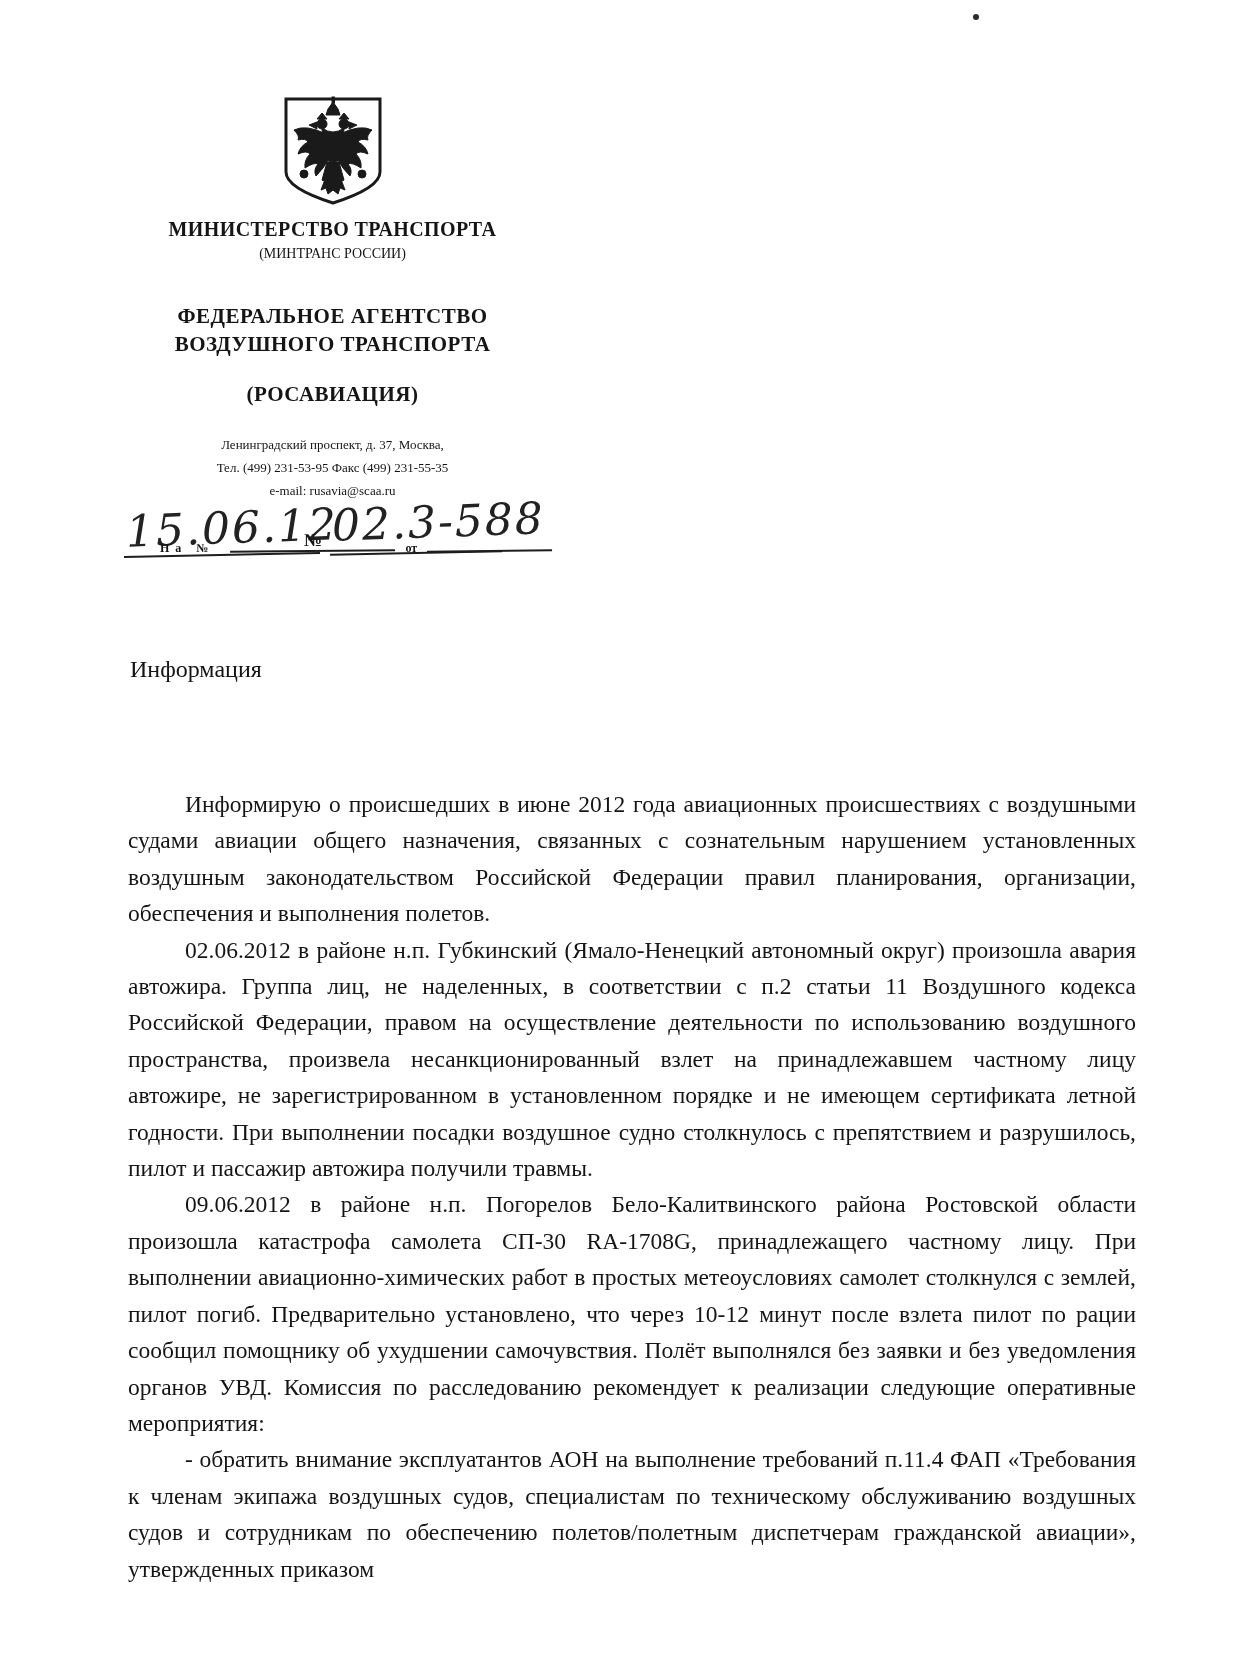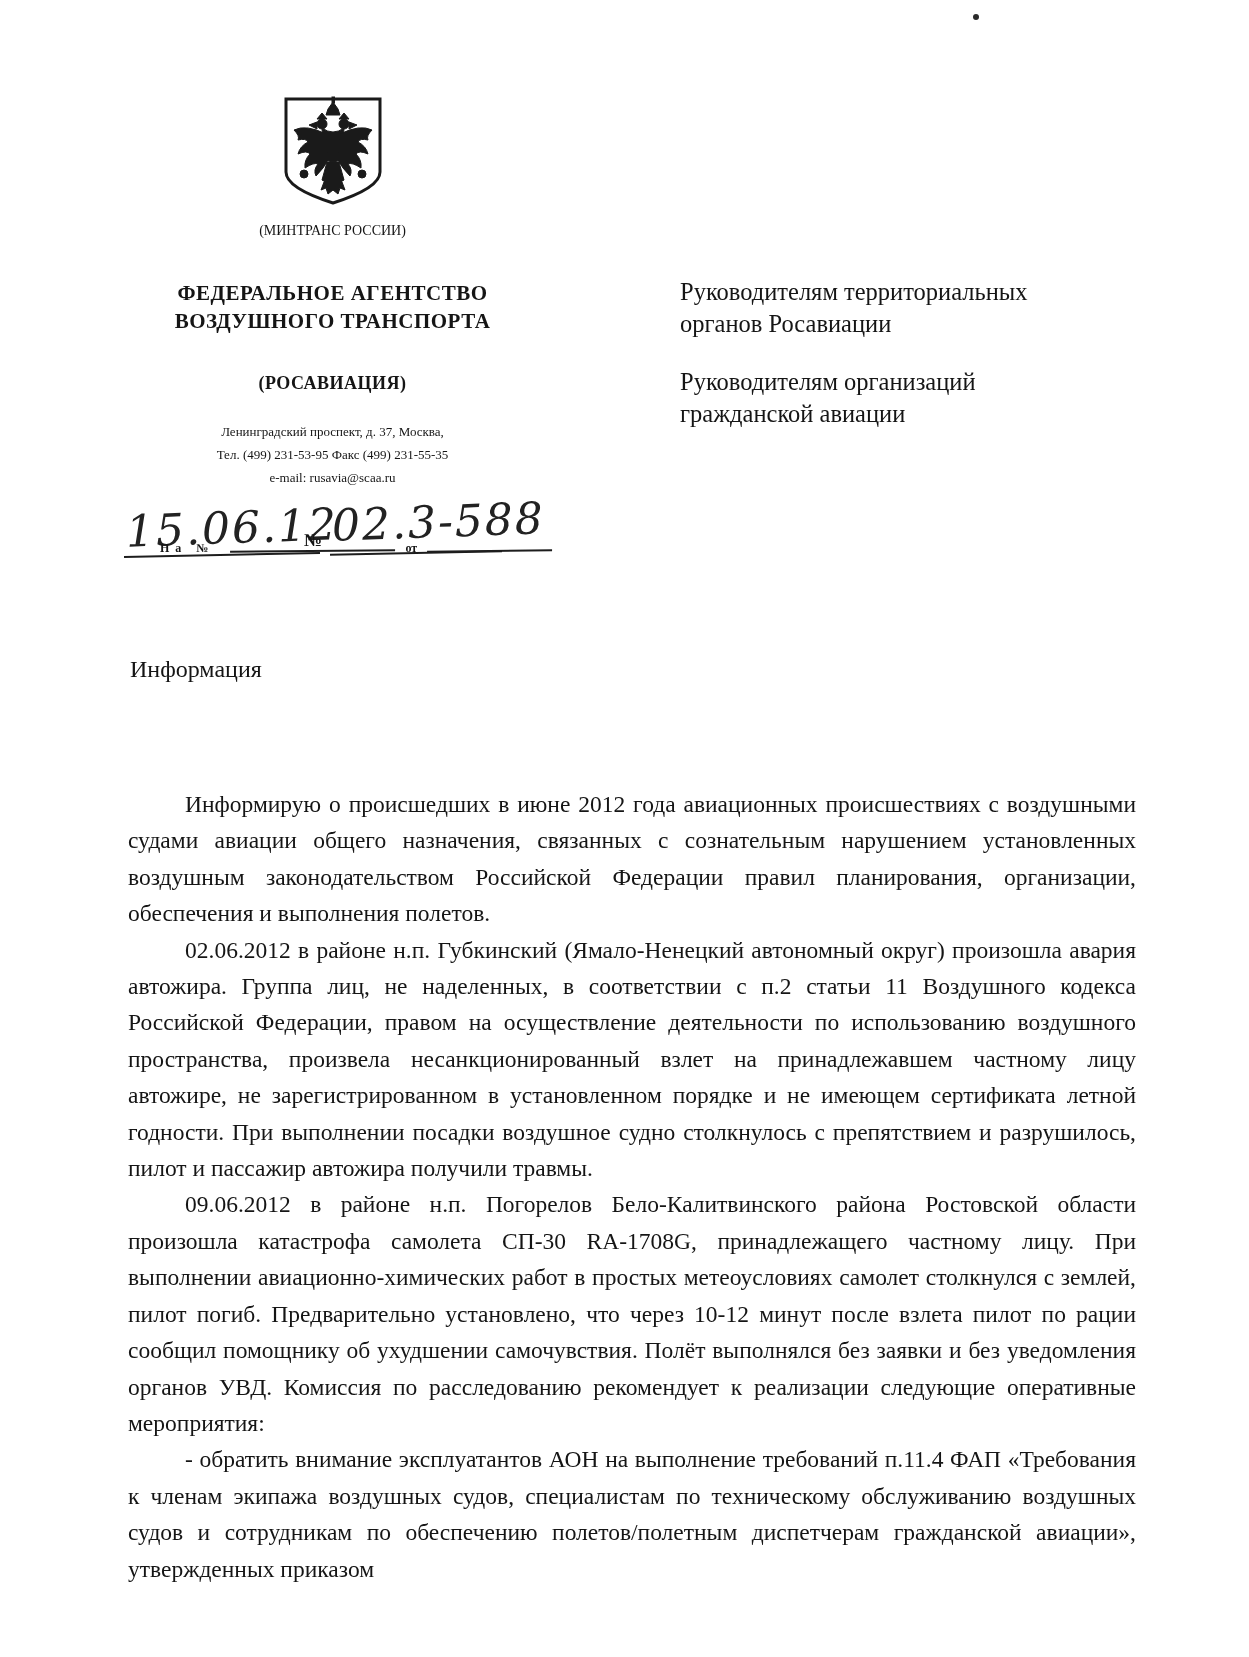--- a/index.html
+++ b/index.html
@@ -148,6 +148,7 @@
         </g>
       </svg>
     </div>
+    <div class="min-line">МИНИСТЕРСТВО ТРАНСПОРТА</div>
     <div class="min-sub">(МИНТРАНС РОССИИ)</div>
 
     <div class="agency-block">

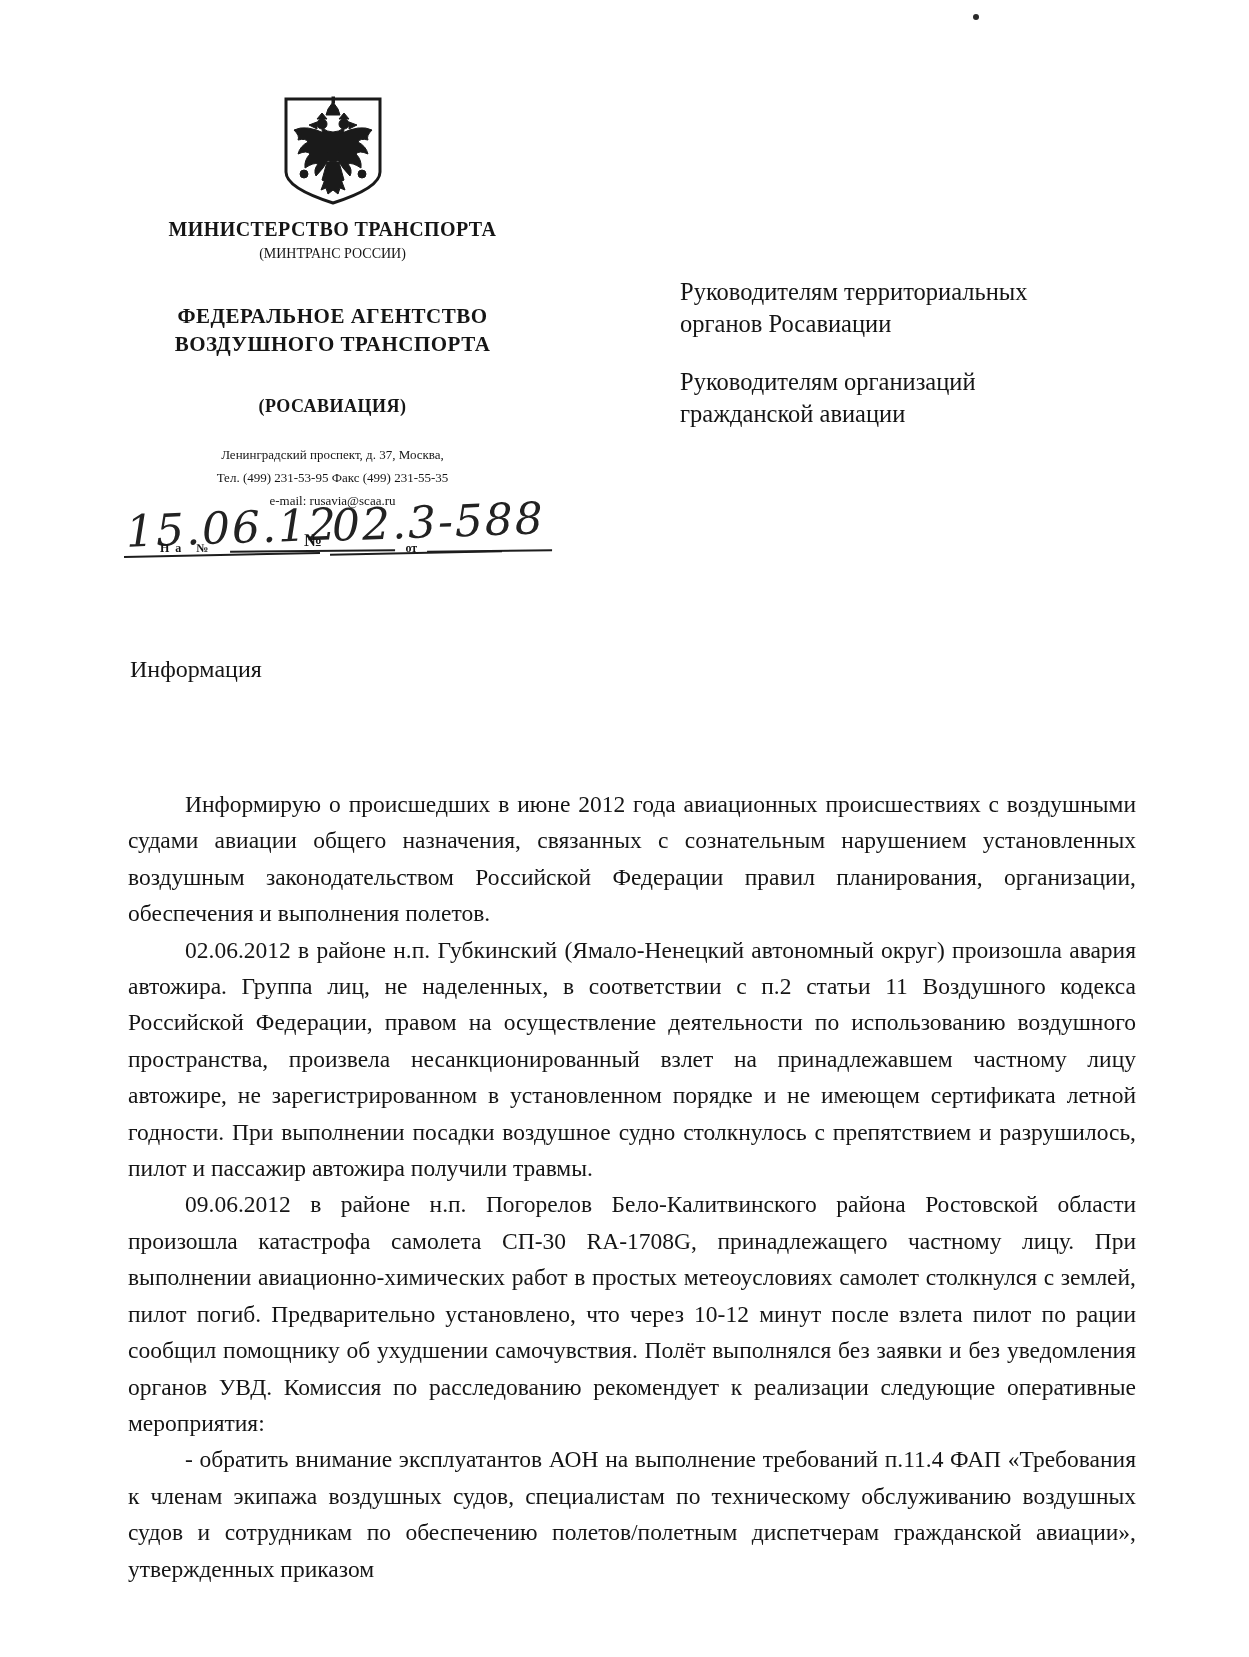--- a/index.html
+++ b/index.html
@@ -176,16 +176,6 @@
     <span class="na-label">На №</span><span class="blank b1"></span><span>от</span><span class="blank b2"></span>
   </div>
 
-  <div class="recipients">
-    <div class="recipient-group">
-      <div>Руководителям территориальных</div>
-      <div>органов Росавиации</div>
-    </div>
-    <div class="recipient-group">
-      <div>Руководителям организаций</div>
-      <div>гражданской авиации</div>
-    </div>
-  </div>
 
   <div class="doc-title">
     <div>Информация</div>

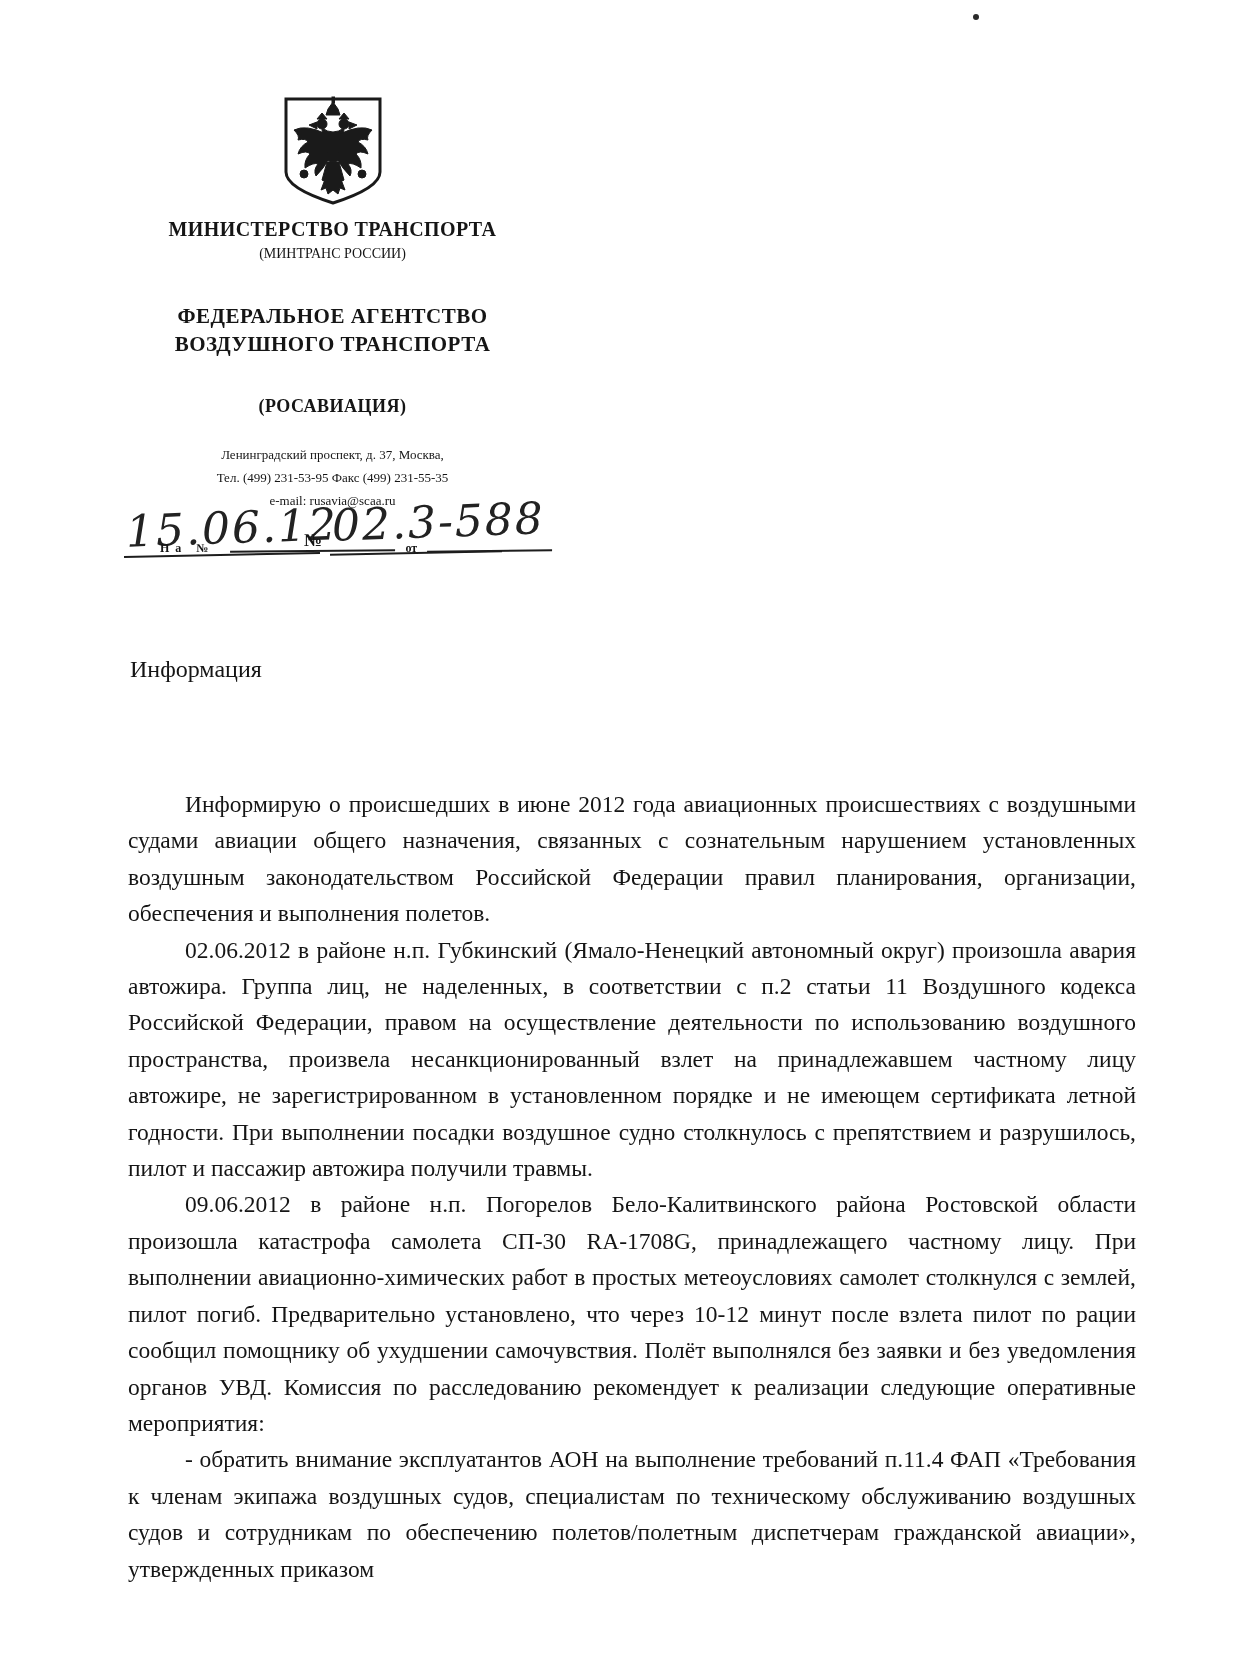--- a/index.html
+++ b/index.html
@@ -33,7 +33,7 @@
   .min-sub   { font-size: 14px; line-height: 24px; margin-top: 1px; }
   .agency-block { margin-top: 36px; }
   .agency-line { font-weight: bold; font-size: 21px; line-height: 28px; letter-spacing: 0.5px; text-align: center; }
-  .agency-short { font-weight: bold; font-size: 18px; margin-top: 38px; letter-spacing: 0.5px; }
+  .agency-short { font-weight: bold; font-size: 21px; margin-top: 24px; letter-spacing: 0.5px; }
   .addr-block { margin-top: 26px; }
   .addr-line { font-size: 13px; line-height: 23px; }
 

